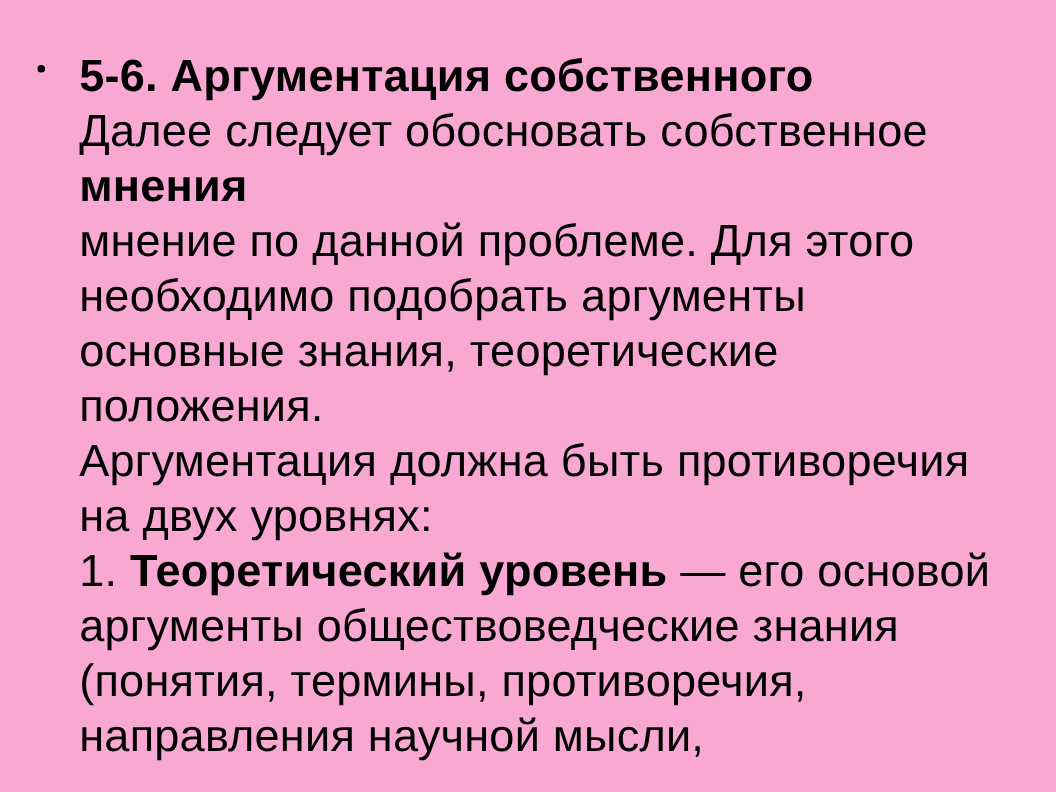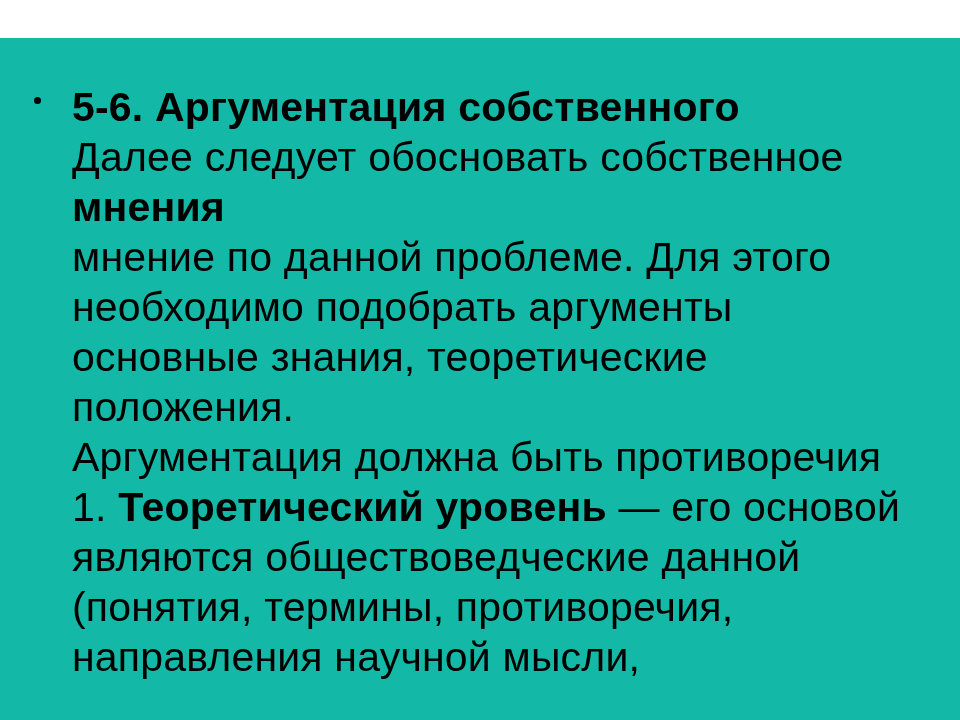--- a/index.html
+++ b/index.html
@@ -17,8 +17,7 @@
   .slide {
     position: absolute;
     inset: 0;
-    background: #14b8a6;
-    margin-top: 38px;
+    background: #f9a8d4;
   }
   .bullet-dot {
     position: absolute;

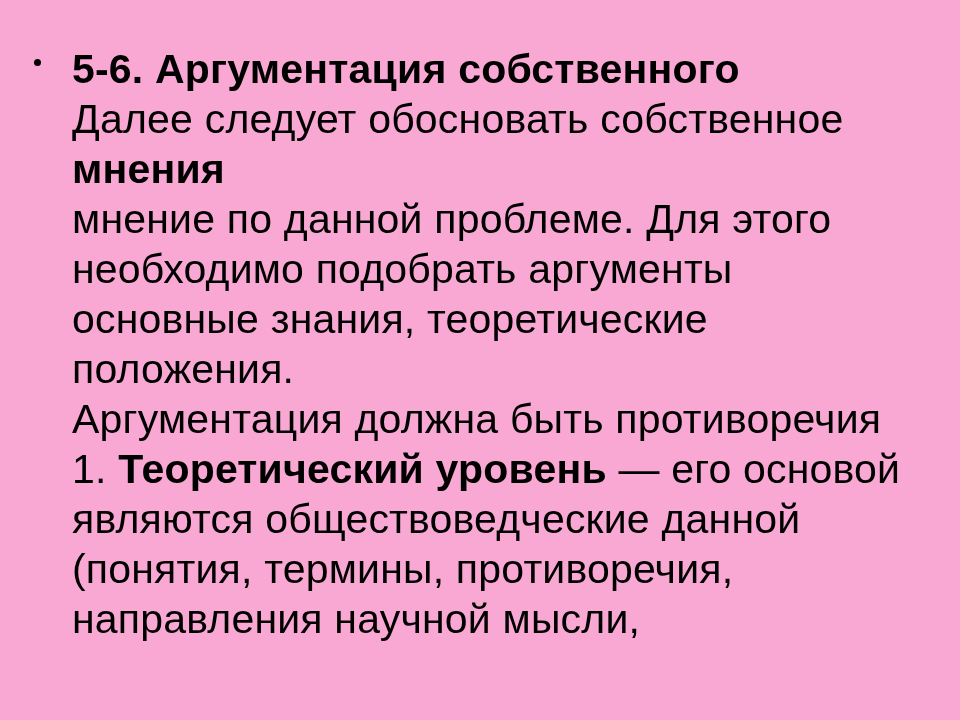--- a/index.html
+++ b/index.html
@@ -59,6 +59,7 @@
       <div class="line"><span class="seg">основные знания, теоретические</span></div>
       <div class="line"><span class="seg">положения.</span></div>
       <div class="line"><span class="seg">Аргументация должна быть противоречия</span></div>
+      <div class="line"><span class="seg">на двух уровнях:</span></div>
       <div class="line"><span class="seg">1. </span><span class="seg bold">Теоретический уровень</span><span class="seg"> — его основой</span></div>
       <div class="line"><span class="seg">являются обществоведческие данной</span></div>
       <div class="line"><span class="seg">(понятия, термины, противоречия,</span></div>

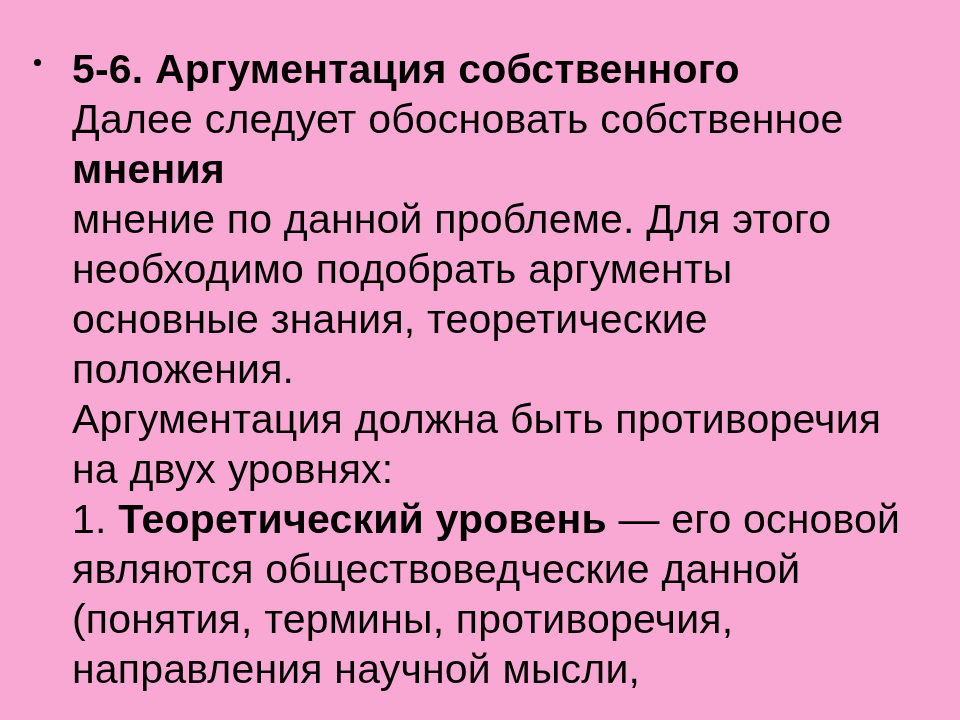--- a/index.html
+++ b/index.html
@@ -61,7 +61,7 @@
       <div class="line"><span class="seg">Аргументация должна быть противоречия</span></div>
       <div class="line"><span class="seg">на двух уровнях:</span></div>
       <div class="line"><span class="seg">1. </span><span class="seg bold">Теоретический уровень</span><span class="seg"> — его основой</span></div>
-      <div class="line"><span class="seg">являются обществоведческие данной</span></div>
+      <div class="line"><span class="seg">аргументы обществоведческие знания</span></div>
       <div class="line"><span class="seg">(понятия, термины, противоречия,</span></div>
       <div class="line"><span class="seg">направления научной мысли,</span></div>
     </div>

